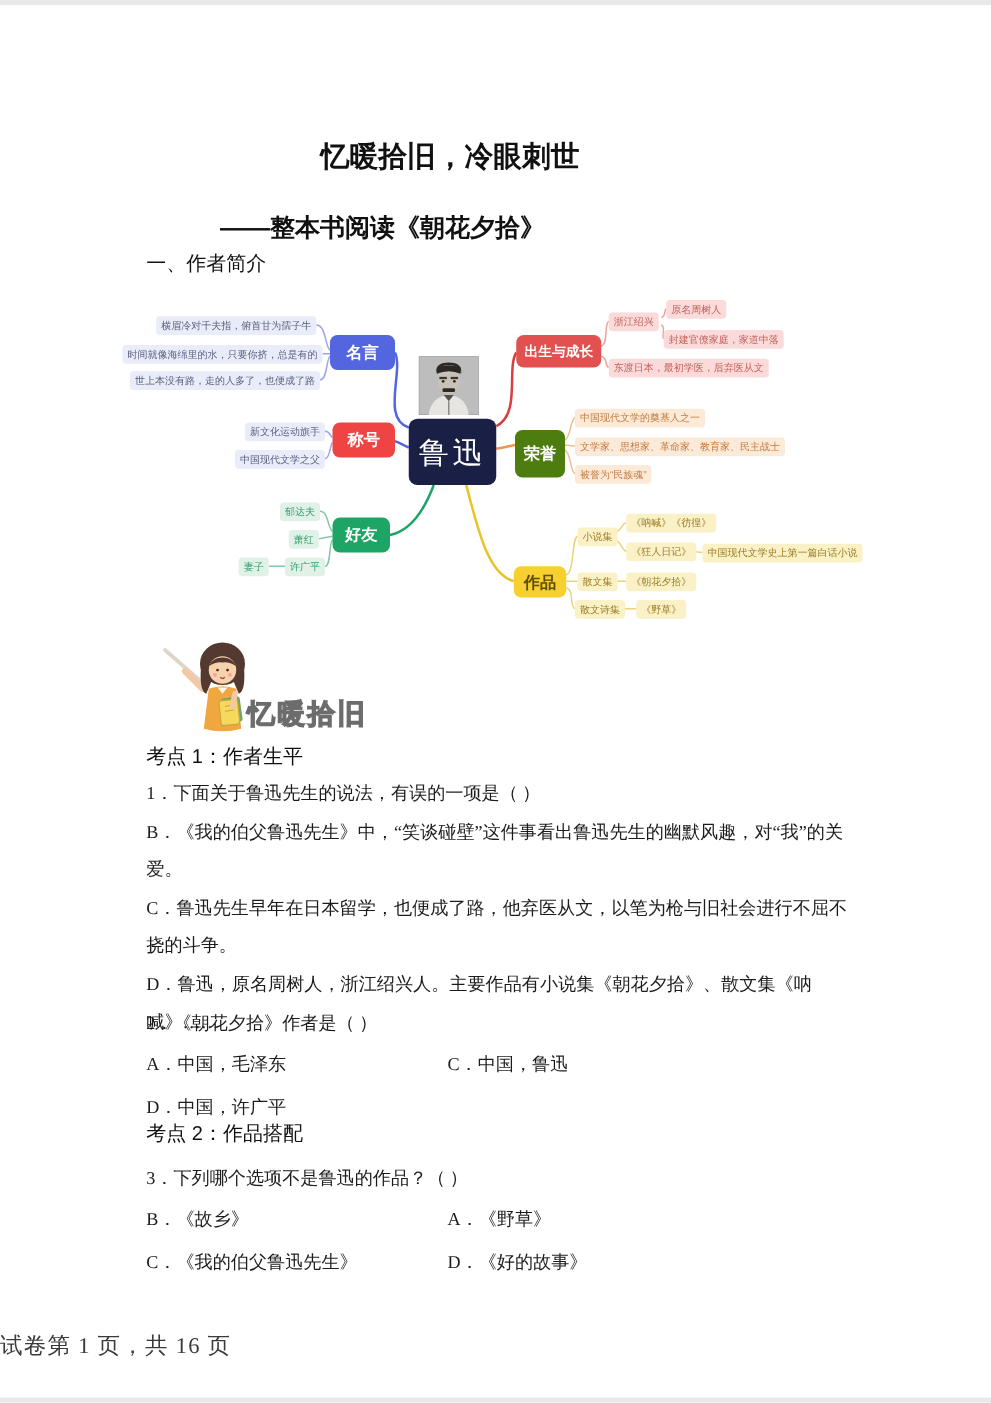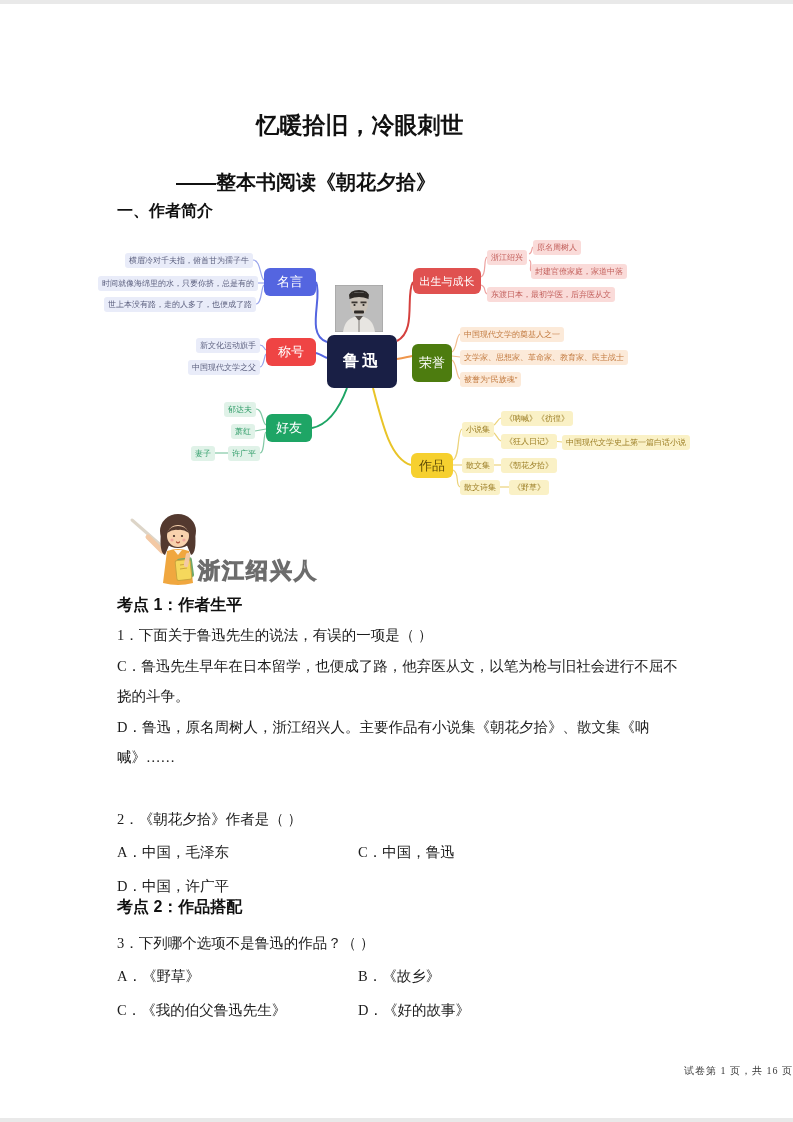--- a/index.html
+++ b/index.html
@@ -18,7 +18,7 @@
   }
   .sec-heading{
     position:absolute;left:117px;
-    font-family:"Liberation Sans","DejaVu Sans",sans-serif;font-weight:700;font-size:16px;color:#111;
+    font-family:"Liberation Sans","DejaVu Sans",sans-serif;font-weight:400;font-size:16px;color:#111;
   }
   
   .mindmap{position:absolute;left:95px;top:237px;width:600px;height:278px;}

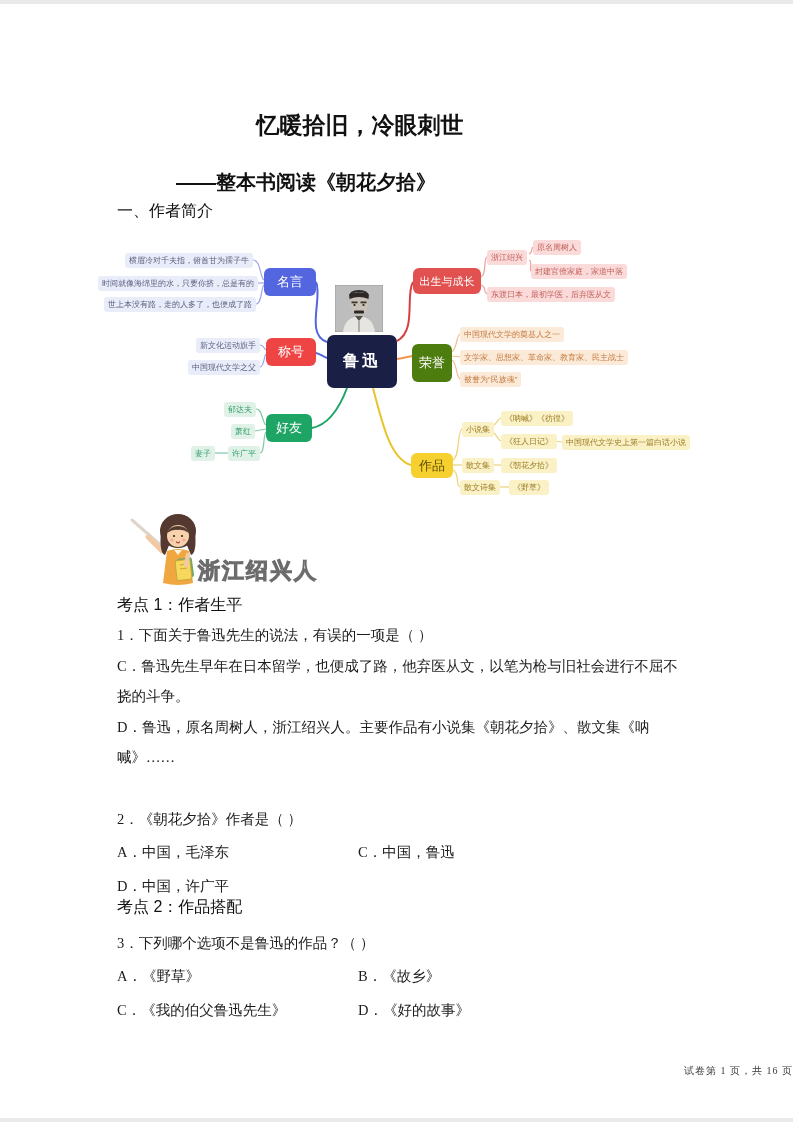--- a/index.html
+++ b/index.html
@@ -30,7 +30,7 @@
   .mm-center{
     border-radius:7px;background:#191f45;color:#fff;font-weight:700;font-size:16px;letter-spacing:3px;
   }
-  .mm-branch{border-radius:6px;color:#fff;font-weight:400;font-size:13px;}
+  .mm-branch{border-radius:6px;color:#fff;font-weight:700;font-size:13px;}
   .mm-leaf{border-radius:3px;font-size:8px;line-height:11px;padding:2px 4px;}
   .photo{position:absolute;}
   

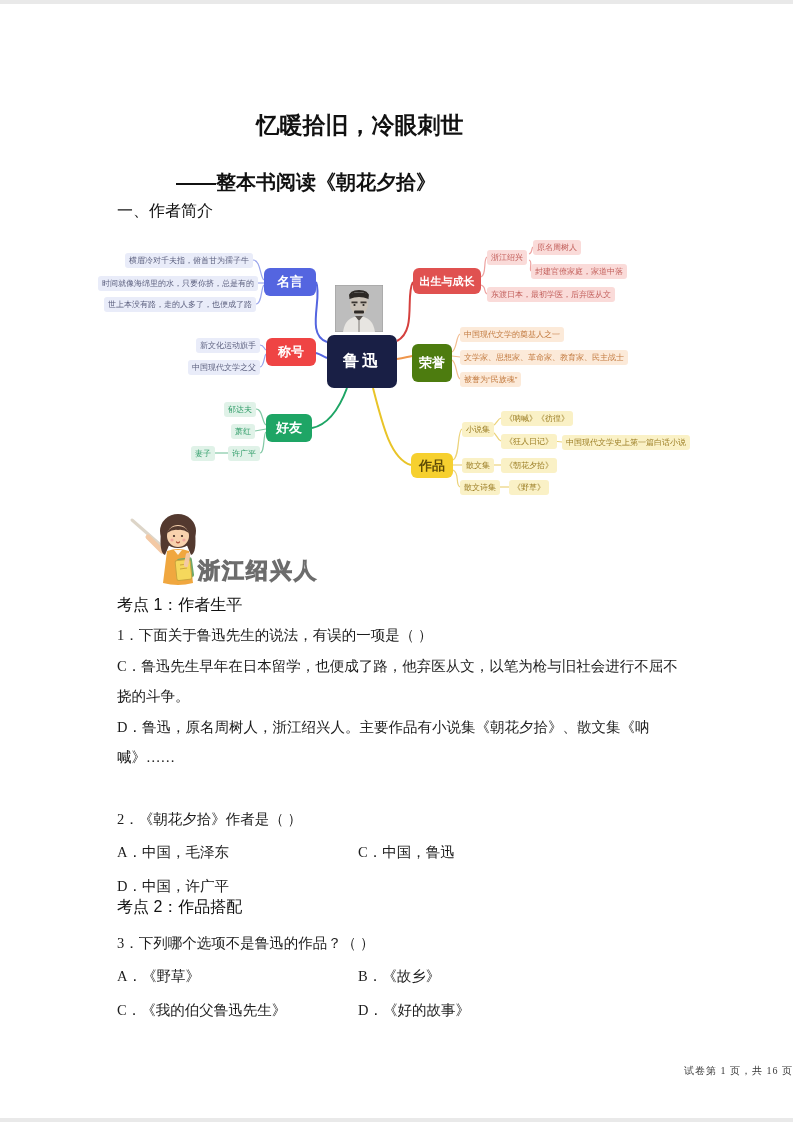--- a/index.html
+++ b/index.html
@@ -28,7 +28,7 @@
     font-family:"Liberation Sans","DejaVu Sans",sans-serif;white-space:nowrap;
   }
   .mm-center{
-    border-radius:7px;background:#191f45;color:#fff;font-weight:700;font-size:16px;letter-spacing:3px;
+    border-radius:7px;background:#191f45;color:#fff;font-weight:400;font-size:24px;letter-spacing:3px;
   }
   .mm-branch{border-radius:6px;color:#fff;font-weight:700;font-size:13px;}
   .mm-leaf{border-radius:3px;font-size:8px;line-height:11px;padding:2px 4px;}

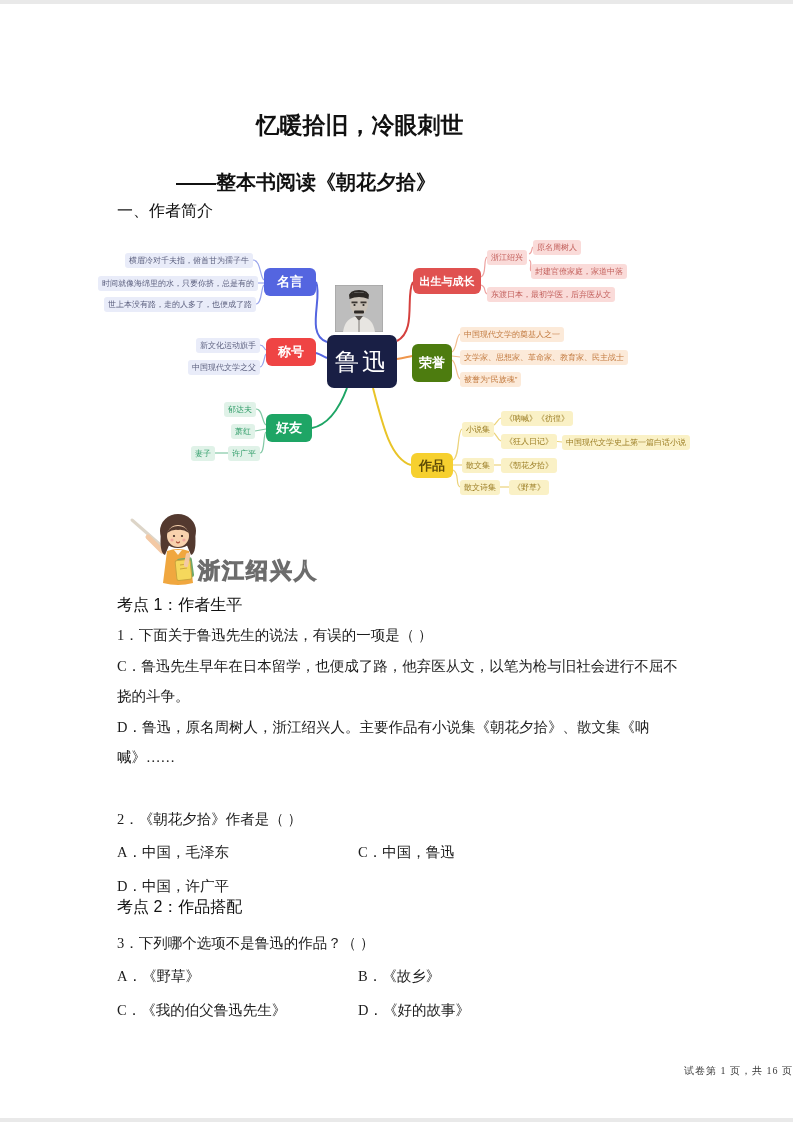--- a/index.html
+++ b/index.html
@@ -175,7 +175,7 @@
   <line x1="54" y1="66" x2="61" y2="65" stroke="#caa53e" stroke-width="1"></line>
   <line x1="62" y1="52" x2="60" y2="62" stroke="#f3c9a5" stroke-width="4.5" stroke-linecap="round"></line>
 </svg>
-<div class="banner-text">浙江绍兴人</div>
+<div class="banner-text">忆暖拾旧</div>
 
 <div class="sec-heading" style="top:595px">考点 1：作者生平</div>
 

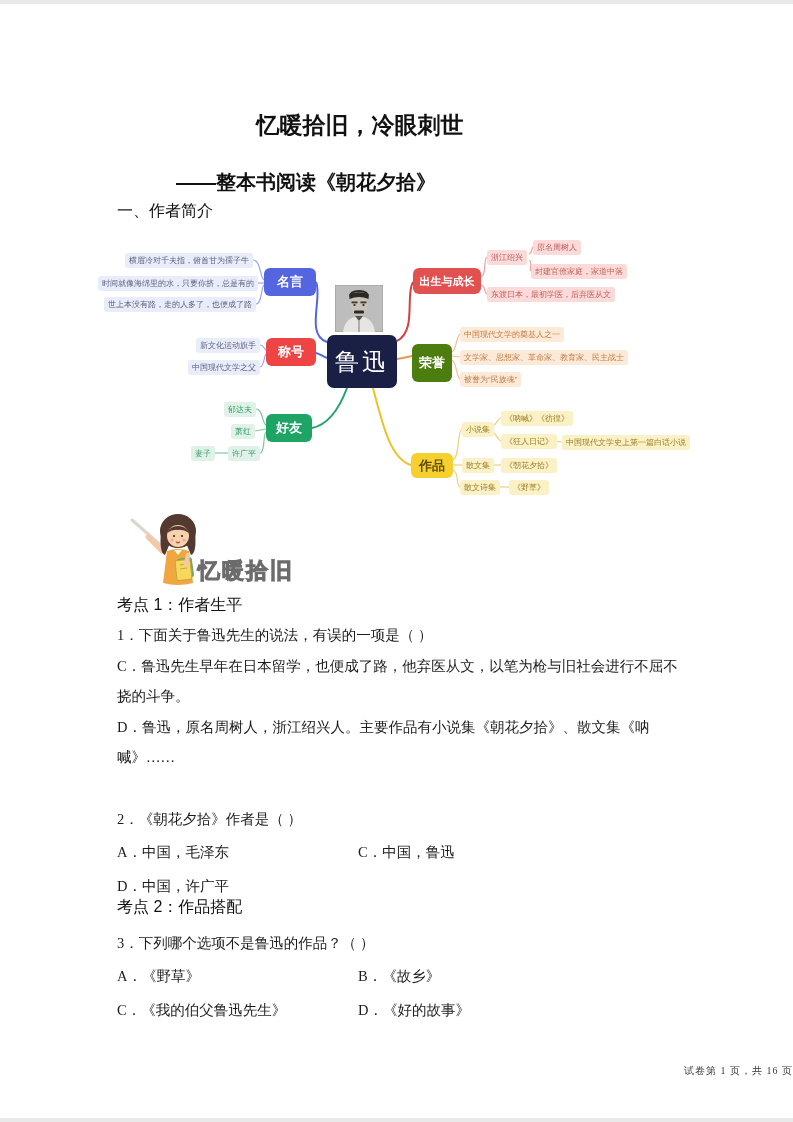--- a/index.html
+++ b/index.html
@@ -181,6 +181,7 @@
 
 <div class="qblock" style="top:620px">
   <span class="qline">1．下面关于鲁迅先生的说法，有误的一项是（  ）</span>
+  <span class="qline">B．《我的伯父鲁迅先生》中，“笑谈碰壁”这件事看出鲁迅先生的幽默风趣，对“我”的关爱。</span>
   <span class="qline">C．鲁迅先生早年在日本留学，也便成了路，他弃医从文，以笔为枪与旧社会进行不屈不挠的斗争。</span>
   <span class="qline">D．鲁迅，原名周树人，浙江绍兴人。主要作品有小说集《朝花夕拾》、散文集《呐喊》……</span>
 </div>

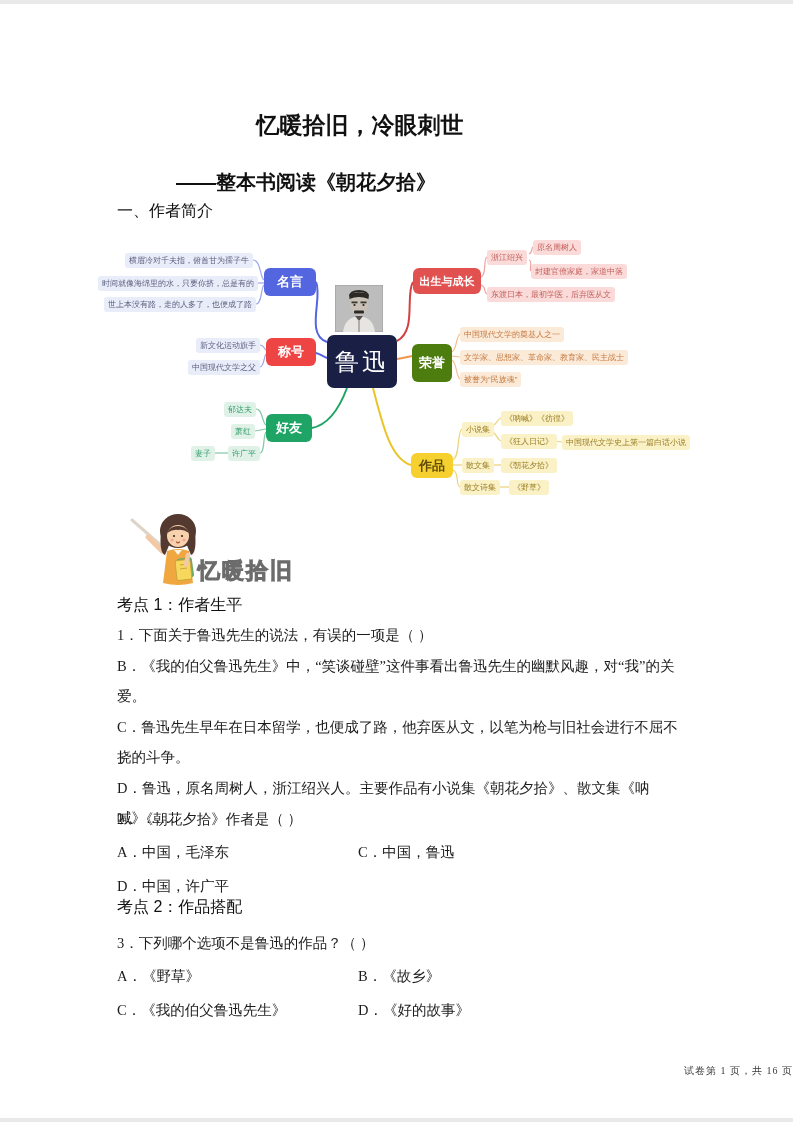--- a/index.html
+++ b/index.html
@@ -200,8 +200,8 @@
 <div class="qblock" style="top:928px">
   <span class="qline">3．下列哪个选项不是鲁迅的作品？（  ）</span>
   <div class="opt-grid">
+    <span>B．《故乡》</span>
     <span>A．《野草》</span>
-    <span>B．《故乡》</span>
     <span>C．《我的伯父鲁迅先生》</span>
     <span>D．《好的故事》</span>
   </div>

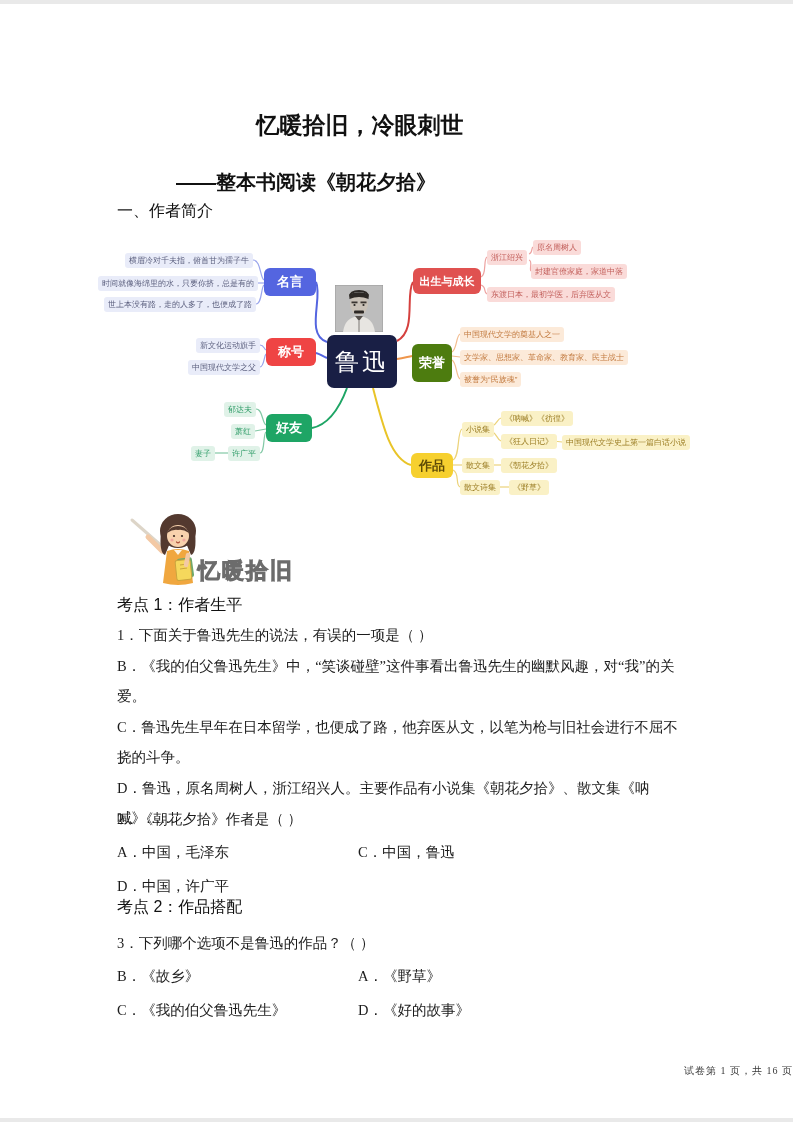--- a/index.html
+++ b/index.html
@@ -43,8 +43,8 @@
   .qline{display:block;}
   .opt-grid{display:grid;grid-template-columns:241px auto;line-height:34px;}
   .footer{
-    position:absolute;top:1064px;left:0;width:793px;text-align:right;
-    font-size:10px;color:#3a3a3a;letter-spacing:1px;
+    position:absolute;top:1064px;left:0;width:793px;text-align:left;
+    font-size:18px;color:#3a3a3a;letter-spacing:1px;
   }
   .teacher{position:absolute;left:126px;top:503px;}
 </style>

